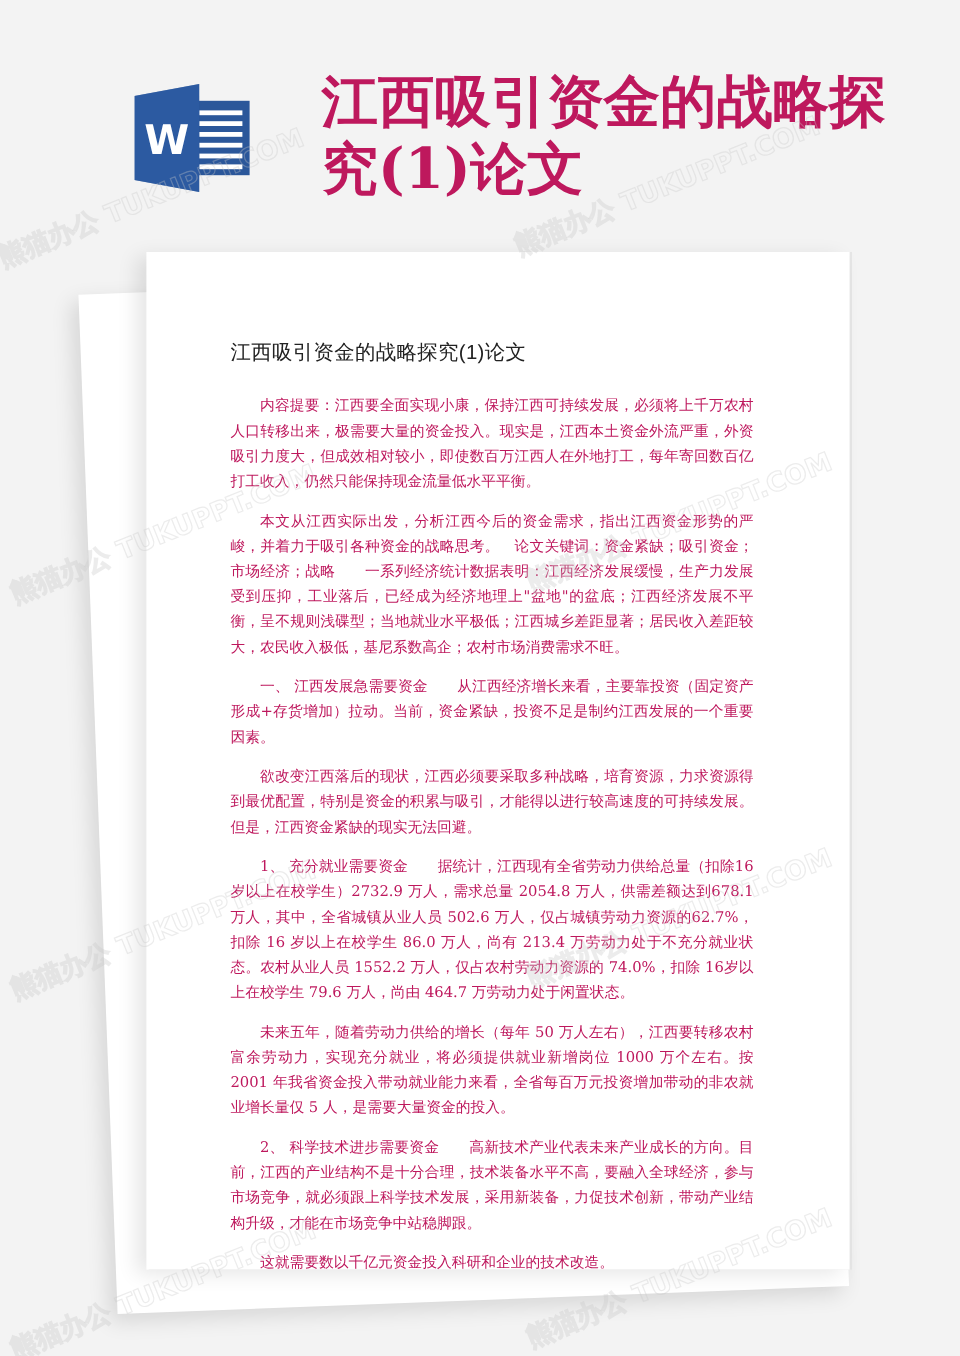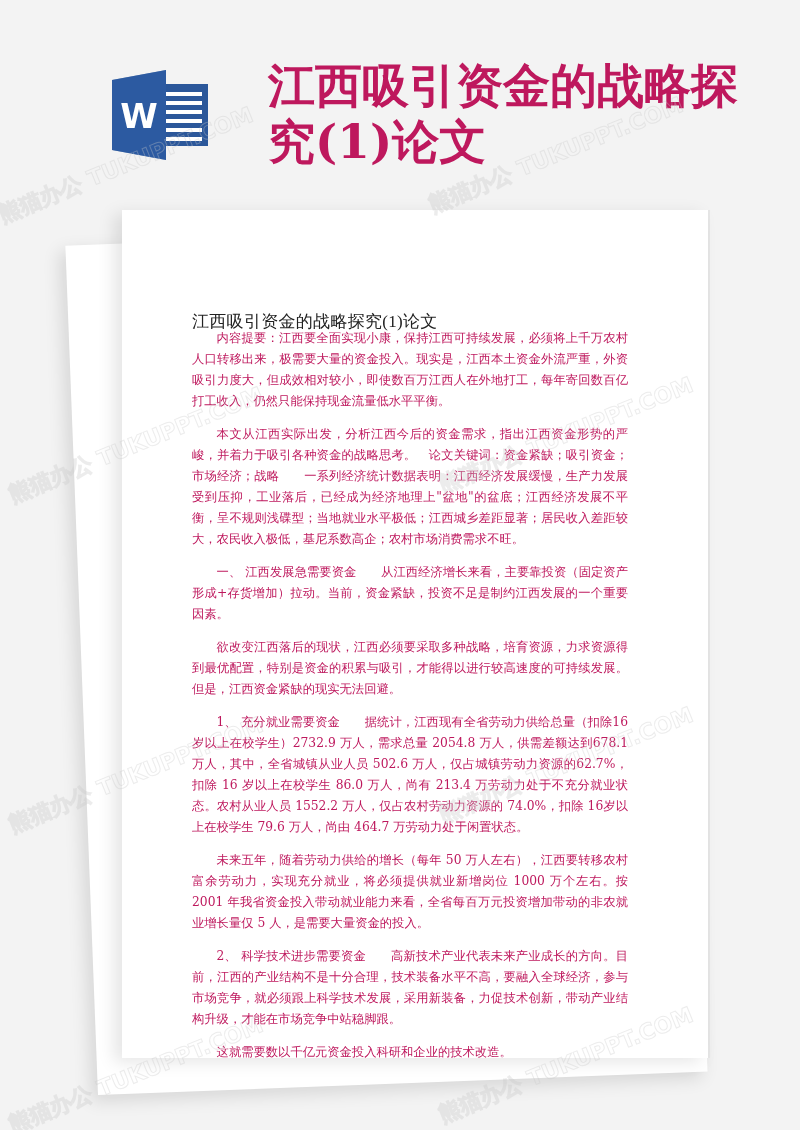--- a/index.html
+++ b/index.html
@@ -28,9 +28,8 @@
   }
   .doc-title {
     position:absolute; left:70px; top:72px; width:470px;
-    font-family:Liberation Serif, serif; font-size:17px; color:#222;
+    font-family:Liberation Sans, sans-serif; font-size:17px; color:#222;
     letter-spacing:0.3px;
-    margin-top:28px;
   }
   .body {
     position:absolute; left:70px; top:118px; width:436px;

